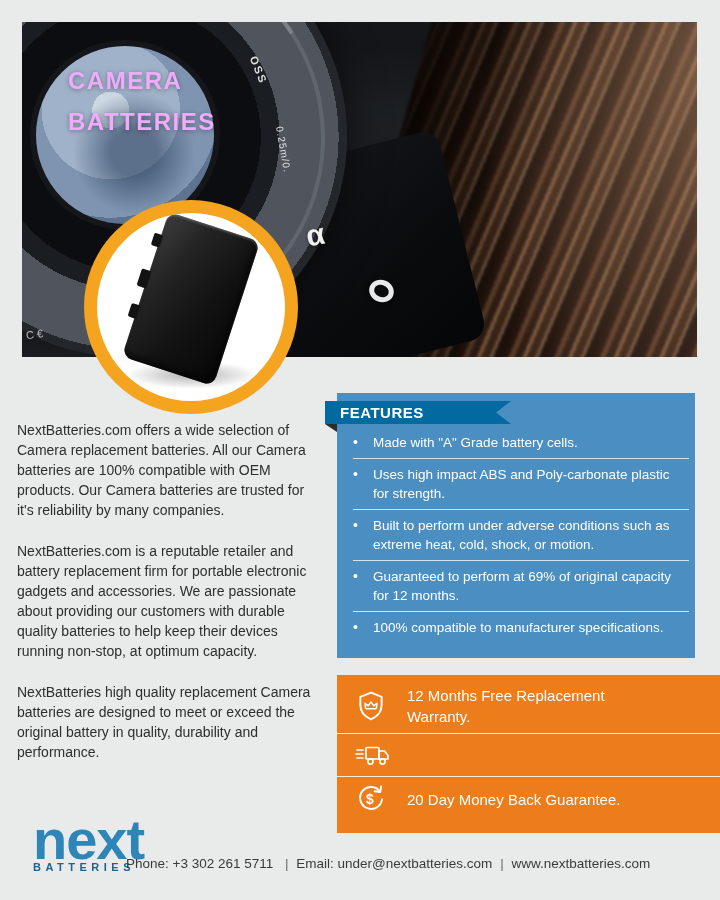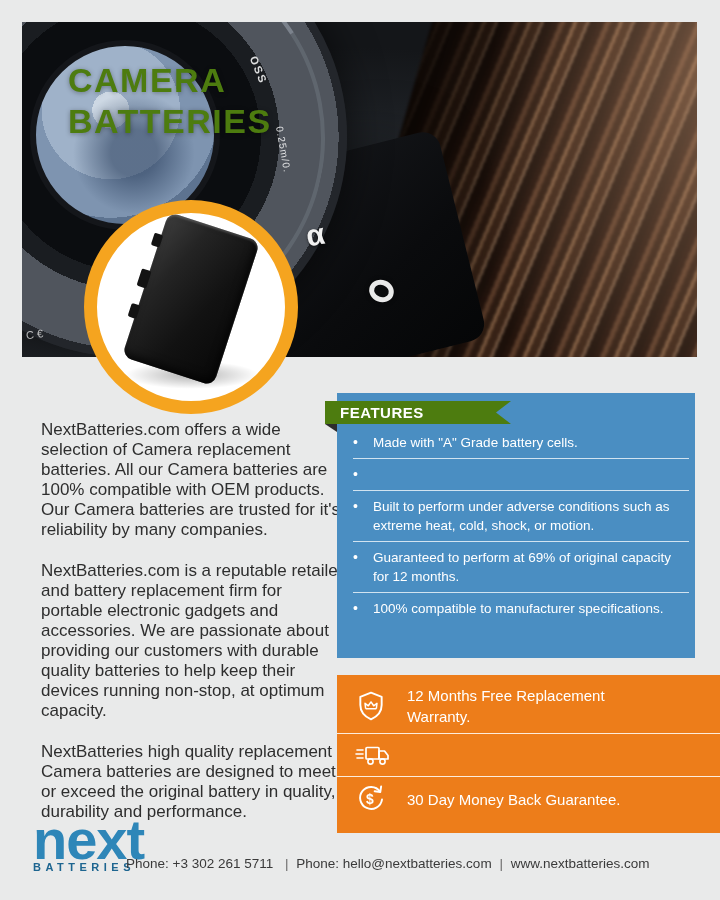--- a/index.html
+++ b/index.html
@@ -32,7 +32,7 @@
   .alpha-logo{position:absolute;left:284px;top:196px;color:#f0f0f0;font-size:30px;font-weight:bold;transform:rotate(-10deg);text-shadow:0 1px 3px rgba(0,0,0,.6);}
   .strap-lug{position:absolute;left:347px;top:258px;width:15px;height:12px;border:5px solid #e9e9e9;border-radius:50%;transform:rotate(22deg);box-shadow:0 0 4px rgba(0,0,0,.5);}
   .ce-mark{position:absolute;left:4px;top:306px;color:rgba(232,232,232,.75);font-size:11px;letter-spacing:3px;transform:rotate(-7deg);}
-  .hero-title{position:absolute;left:46px;top:38px;color:#4d7c0f;font-weight:bold;font-size:34px;line-height:41px;letter-spacing:1.5px;text-shadow:0 1px 5px rgba(0,0,0,.35);}
+  .hero-title{position:absolute;left:46px;top:38px;color:#f0abfc;font-weight:bold;font-size:24px;line-height:41px;letter-spacing:1.5px;text-shadow:0 1px 5px rgba(0,0,0,.35);}
   .hero-title span{display:block;}
 
   

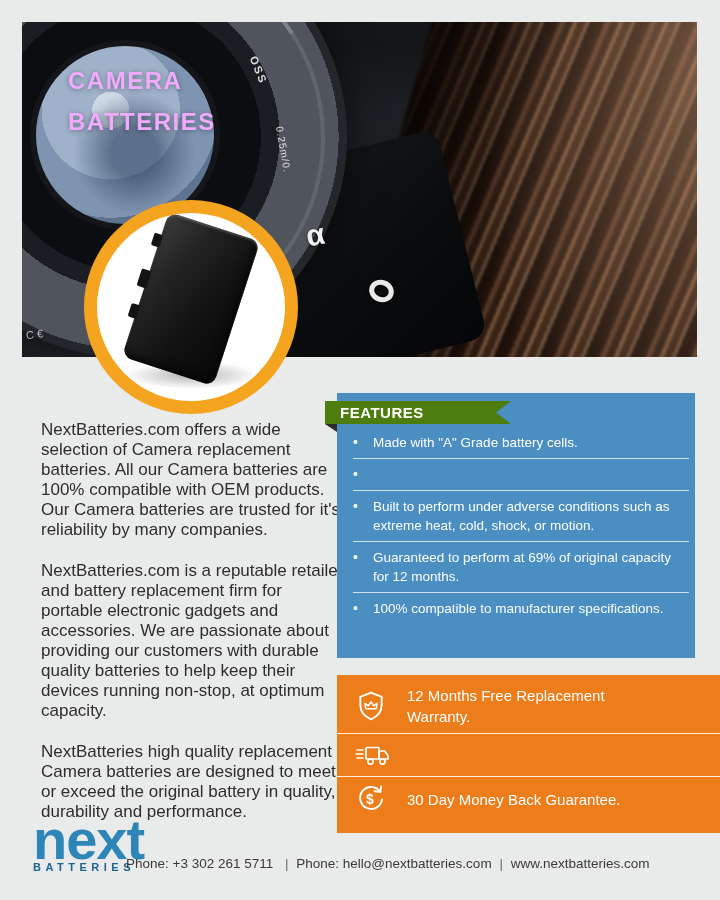--- a/index.html
+++ b/index.html
@@ -54,7 +54,7 @@
 
   
   .features-panel{position:absolute;left:337px;top:393px;width:358px;height:265px;background:#4a8ec2;box-sizing:border-box;}
-  .features-ribbon{position:absolute;left:325px;top:401px;width:186px;height:23px;background:#4d7c0f;z-index:5;
+  .features-ribbon{position:absolute;left:325px;top:401px;width:186px;height:23px;background:#0369a1;z-index:5;
     clip-path:polygon(0 0,100% 0,calc(100% - 15px) 50%,100% 100%,0 100%);
     color:#ffffff;font-weight:bold;font-size:15px;line-height:23px;letter-spacing:.5px;padding-left:15px;box-sizing:border-box;}
   .ribbon-fold{position:absolute;left:325px;top:424px;width:12px;height:8px;background:#2d2d2d;

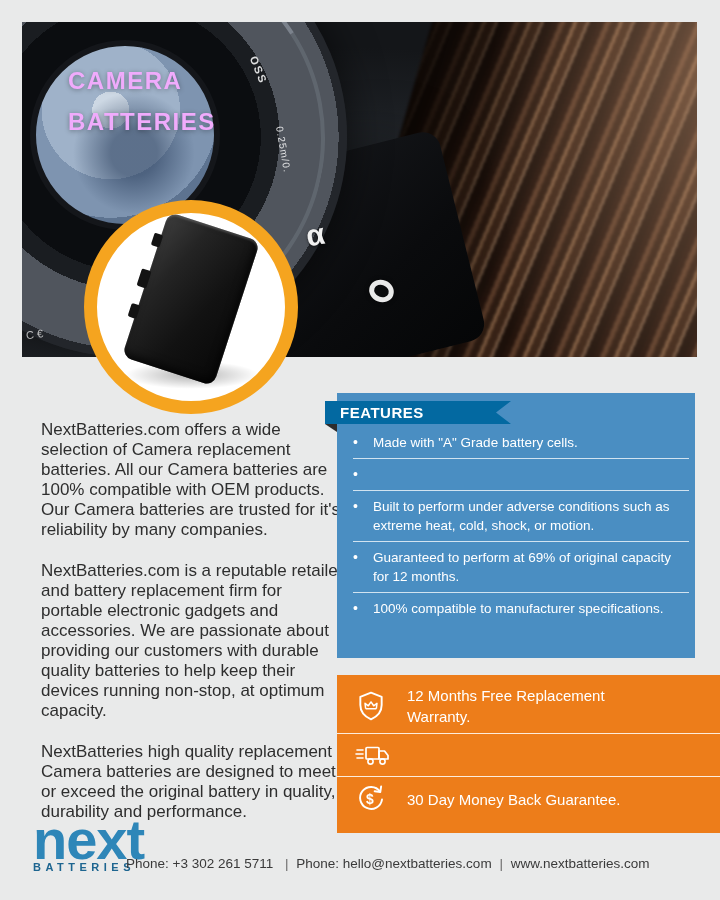--- a/index.html
+++ b/index.html
@@ -49,7 +49,7 @@
   .tab3{left:-7px;top:98px;width:9px;height:14px;}
 
   
-  .intro{position:absolute;left:41px;top:420px;width:306px;color:#2e2e2e;font-size:17px;line-height:20px;}
+  .intro{position:absolute;left:17px;top:420px;width:306px;color:#2e2e2e;font-size:14px;line-height:20px;}
   .intro p{margin:0 0 21px 0;}
 
   

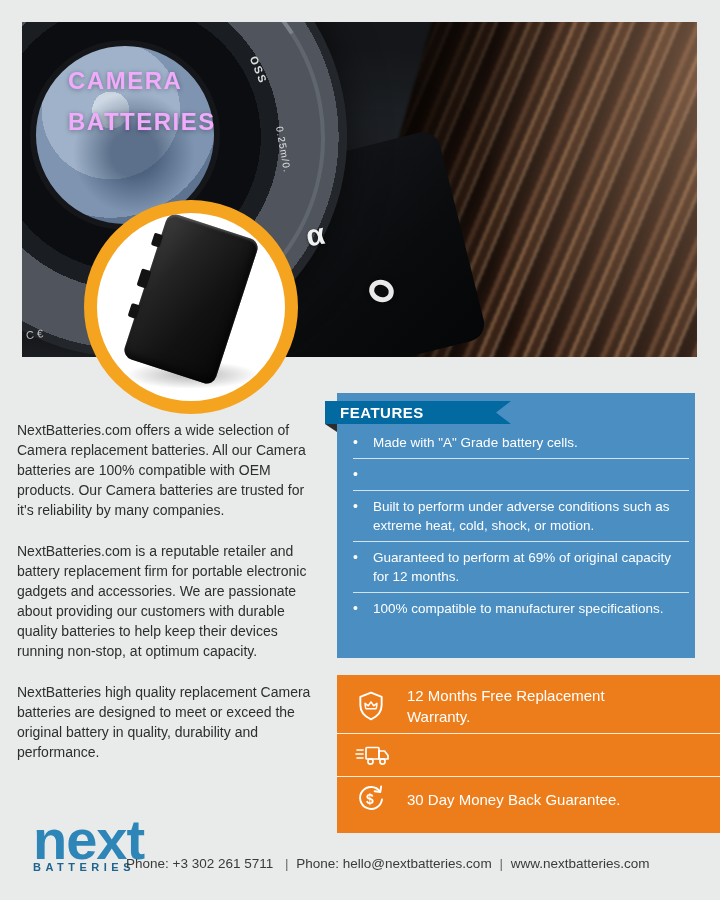--- a/index.html
+++ b/index.html
@@ -127,6 +127,7 @@
       </div>
       <div class="feature-item">
         <span class="feature-bullet">•</span>
+        <span class="feature-text">Uses high impact ABS and Poly-carbonate plastic for strength.</span>
       </div>
       <div class="feature-item">
         <span class="feature-bullet">•</span>

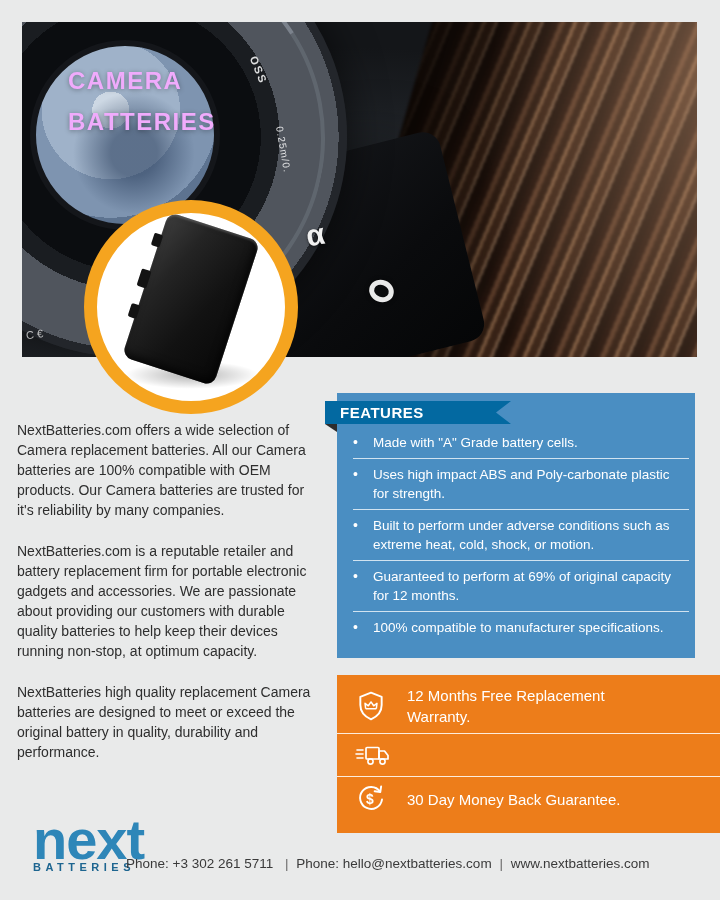--- a/index.html
+++ b/index.html
@@ -175,7 +175,7 @@
           <text x="14" y="19.5" font-size="13" font-family="Liberation Sans, sans-serif" font-weight="bold" fill="#ffffff" text-anchor="middle">$</text>
         </svg>
       </span>
-      <span class="guarantee-text">30 Day Money Back Guarantee.</span>
+      <span class="guarantee-text">20 Day Money Back Guarantee.</span>
     </div>
   </div>
 

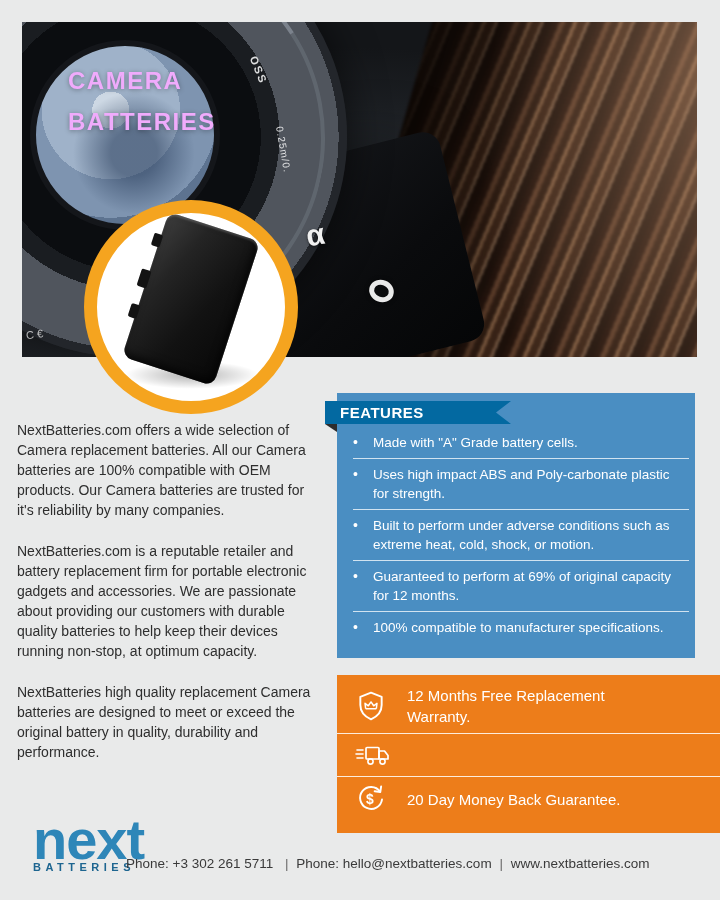--- a/index.html
+++ b/index.html
@@ -186,7 +186,7 @@
   <div class="contact-info">
     <span>Phone: +3 302 261 5711</span>
     <span class="contact-sep">|</span>
-    <a class="plain" href="#">Phone: hello@nextbatteries.com</a>
+    <a class="plain" href="#">Email: under@nextbatteries.com</a>
     <span class="contact-sep">|</span>
     <a class="plain" href="#">www.nextbatteries.com</a>
   </div>

